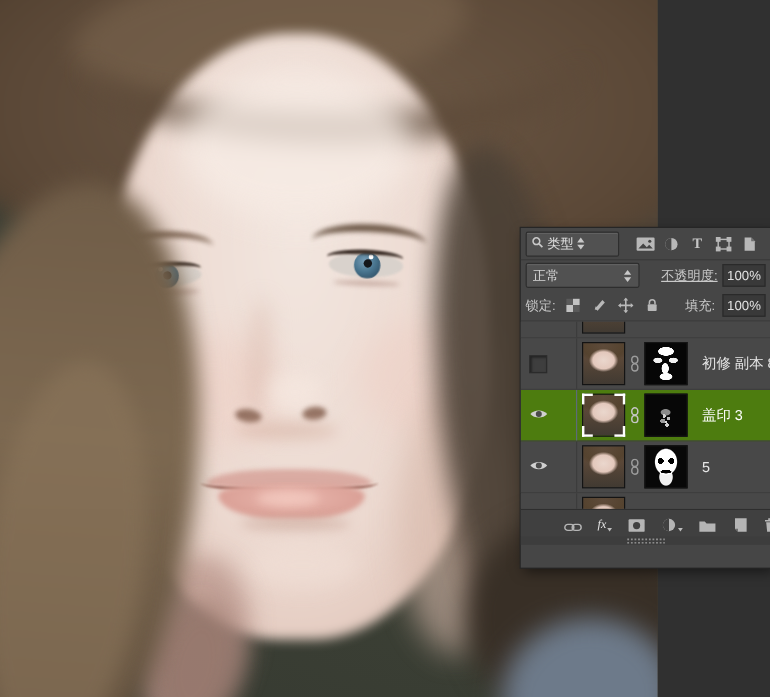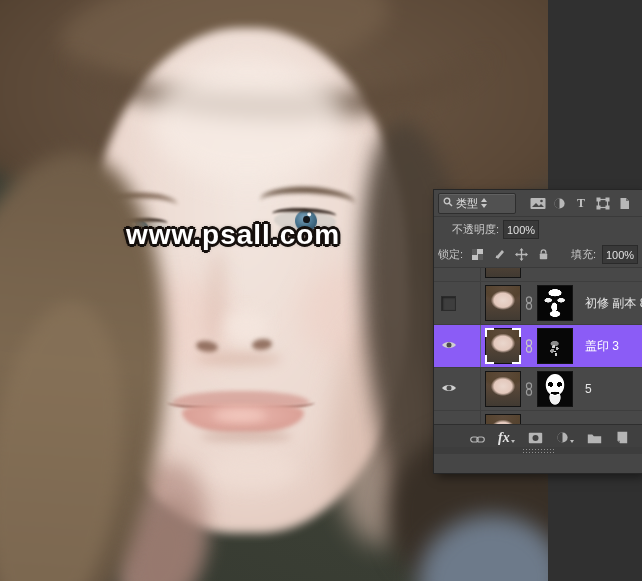--- a/index.html
+++ b/index.html
@@ -232,7 +232,6 @@
     <div class="blob shoulder"></div>
     <div class="blob hair-left"></div>
     <div class="blob hair-left-hi"></div>
-    <div class="wm-center">www.psall.com</div>
   </div>
 
 

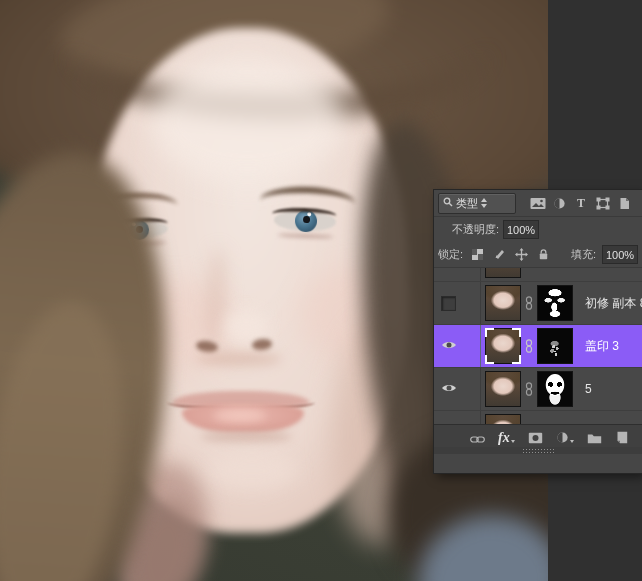--- a/index.html
+++ b/index.html
@@ -288,6 +288,13 @@
       </div>
 
       <div class="blend-row">
+        <div class="blend-select">
+          <span>正常</span>
+          <span class="updown">
+              <i class="up"></i>
+              <i class="dn"></i>
+            </span>
+        </div>
         <span class="lbl">不透明度:</span>
         <div class="val">
           <span>100%</span>

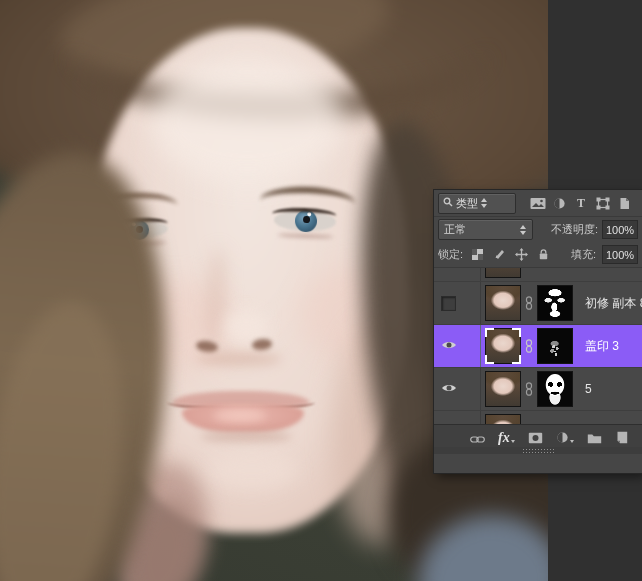--- a/index.html
+++ b/index.html
@@ -111,7 +111,7 @@
   .blend-select{display:flex;align-items:center;justify-content:space-between;width:100px;height:19px;
     padding:0 5px;background:#515151;border:1px solid #2e2e2e;box-shadow:inset 0 1px 0 #616161;border-radius:2px;}
   .lbl{color:#c9c9c9;white-space:nowrap;}
-  .blend-row .lbl{margin-left:14px;}
+  .blend-row .lbl{margin-left:14px;text-decoration:underline;}
   .val{min-width:34px;height:17px;display:flex;align-items:center;justify-content:center;
     background:#393939;border:1px solid #2a2a2a;color:#e0e0e0;}
 

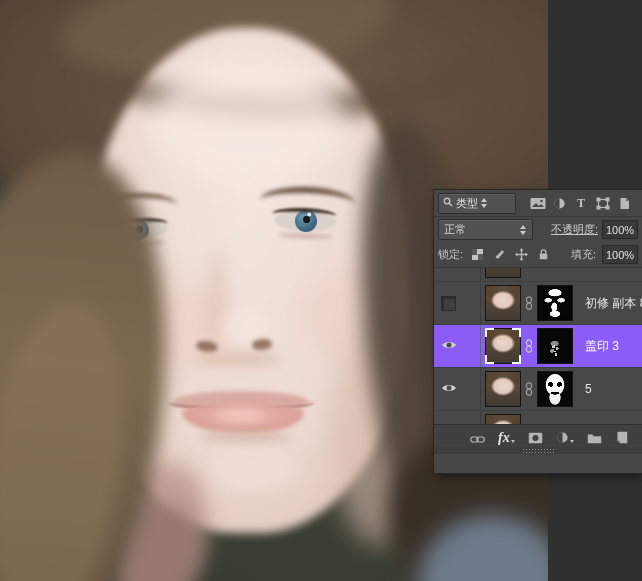--- a/index.html
+++ b/index.html
@@ -123,7 +123,7 @@
 
   .list{height:156px;overflow:hidden;background:#484848;}
   .row{display:flex;align-items:center;height:42px;border-bottom:1px solid #3e3e3e;position:relative;background:#484848;}
-  .row.selected{background:#8b5cf6;}
+  .row.selected{background:#4d7c0f;}
   .row.selected .name{color:#fff;}
   .eye-cell{width:46px;height:100%;display:flex;align-items:center;border-right:1px solid #3c3c3c;flex:none;}
   .row.selected .eye-cell{border-right-color:#5d6b79;}

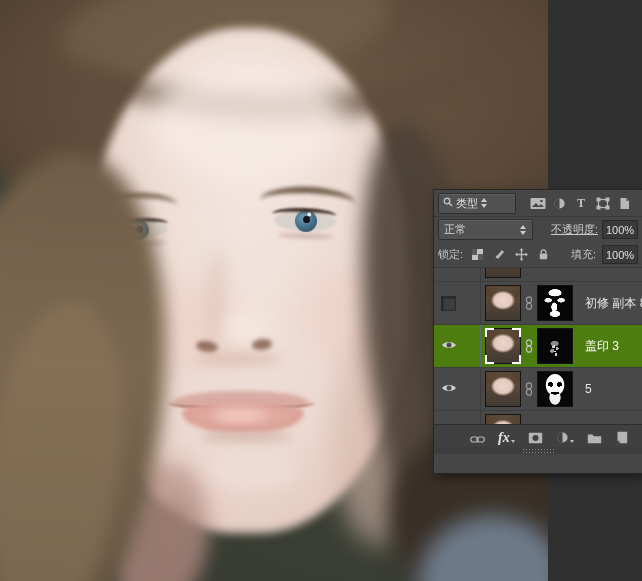--- a/index.html
+++ b/index.html
@@ -173,7 +173,7 @@
   .footer{display:flex;align-items:center;height:22px;background:#404040;border-top:1px solid #2e2e2e;
     padding-left:36px;gap:13px;}
   .footbtn{background:none;border:none;padding:0;display:flex;align-items:flex-end;height:15px;}
-  .fx-label{font-family:"Liberation Serif",serif;font-style:italic;font-weight:bold;color:#e5e5e5;font-size:14px;line-height:12px;}
+  .fx-label{font-family:"Liberation Serif",serif;font-style:italic;font-weight:normal;color:#e5e5e5;font-size:10px;line-height:12px;}
   .mini-caret{width:0;height:0;border-left:2.5px solid transparent;border-right:2.5px solid transparent;
     border-top:3px solid #bdbdbd;margin:0 0 1px 1px;}
   .grip-strip{height:7px;background:#3d3d3d;display:flex;justify-content:center;align-items:center;}

